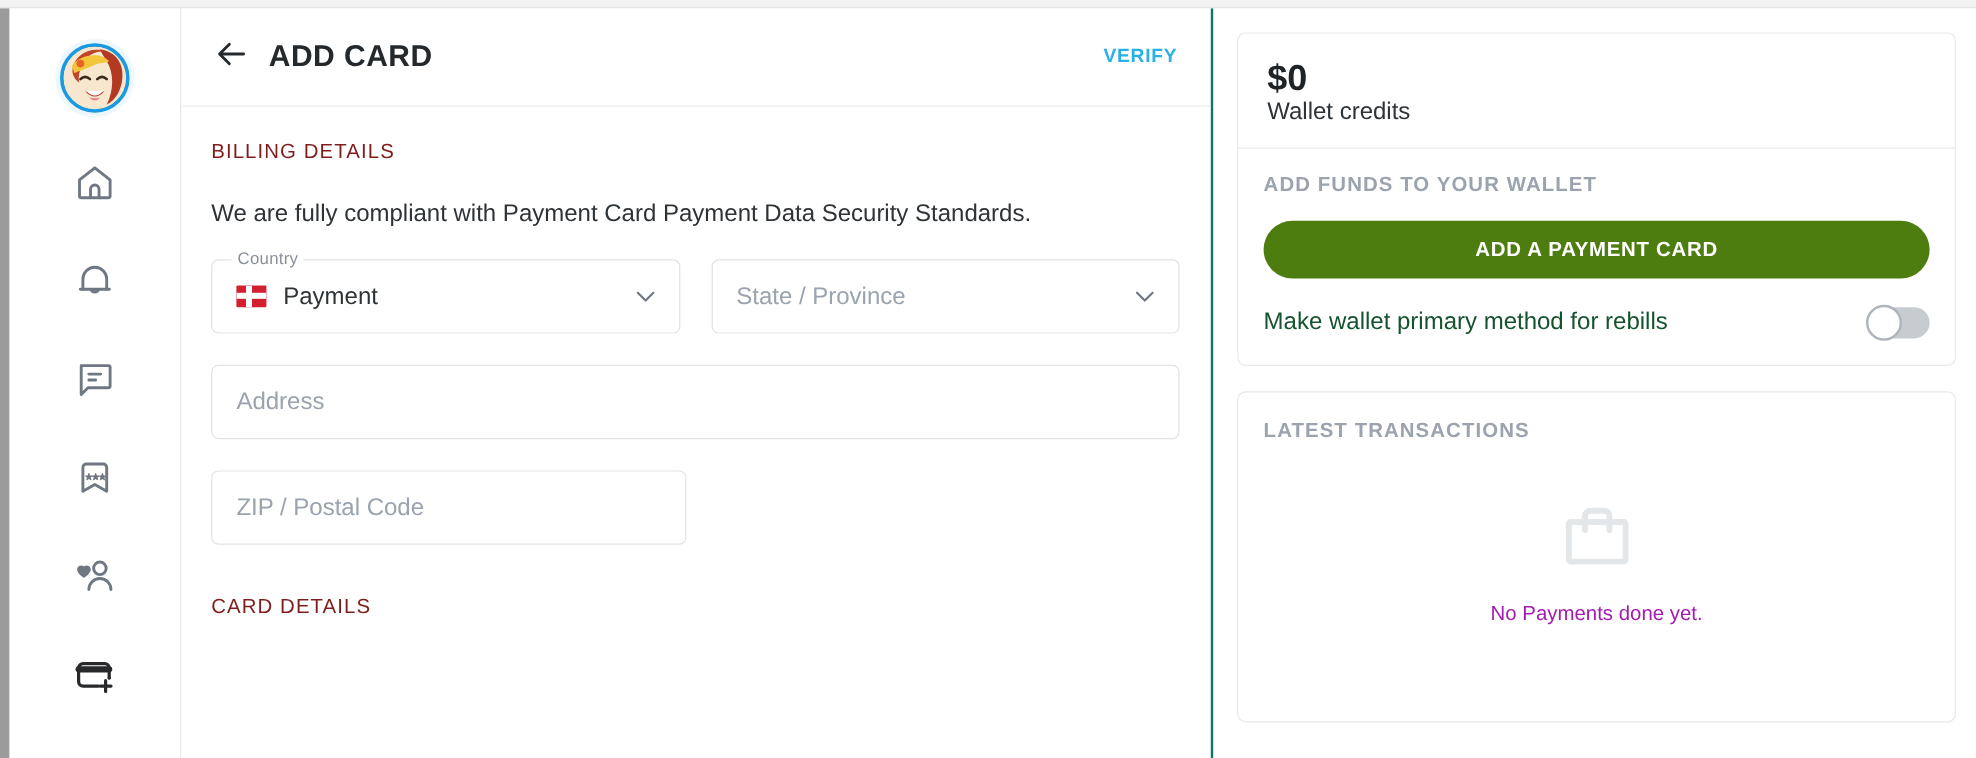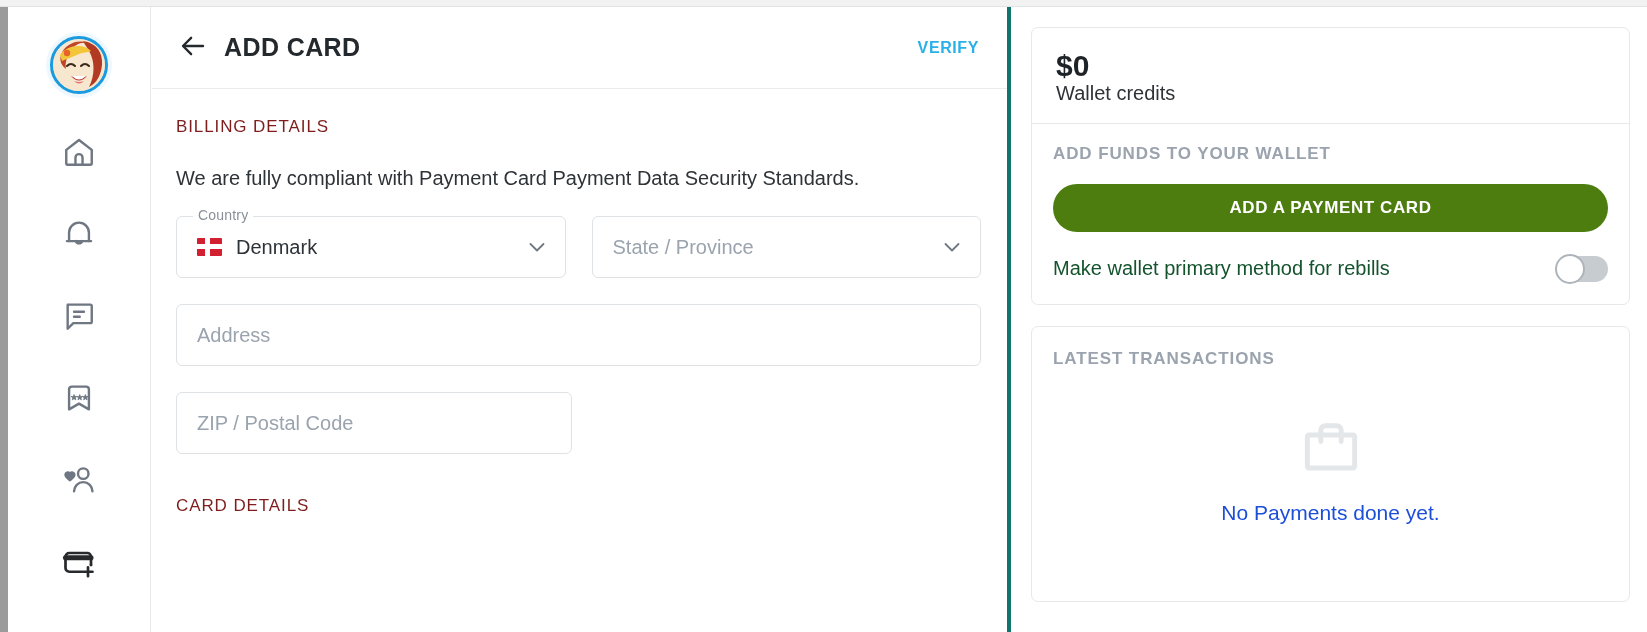--- a/index.html
+++ b/index.html
@@ -71,7 +71,7 @@
     position: absolute; top: 7px; left: 152px;
     width: 859px; height: 625px;
     background: #ffffff;
-    border-right: 4px solid #0f766e;
+    border-right: 2px solid #0f766e;
     overflow: hidden;
   }
   .main-header {

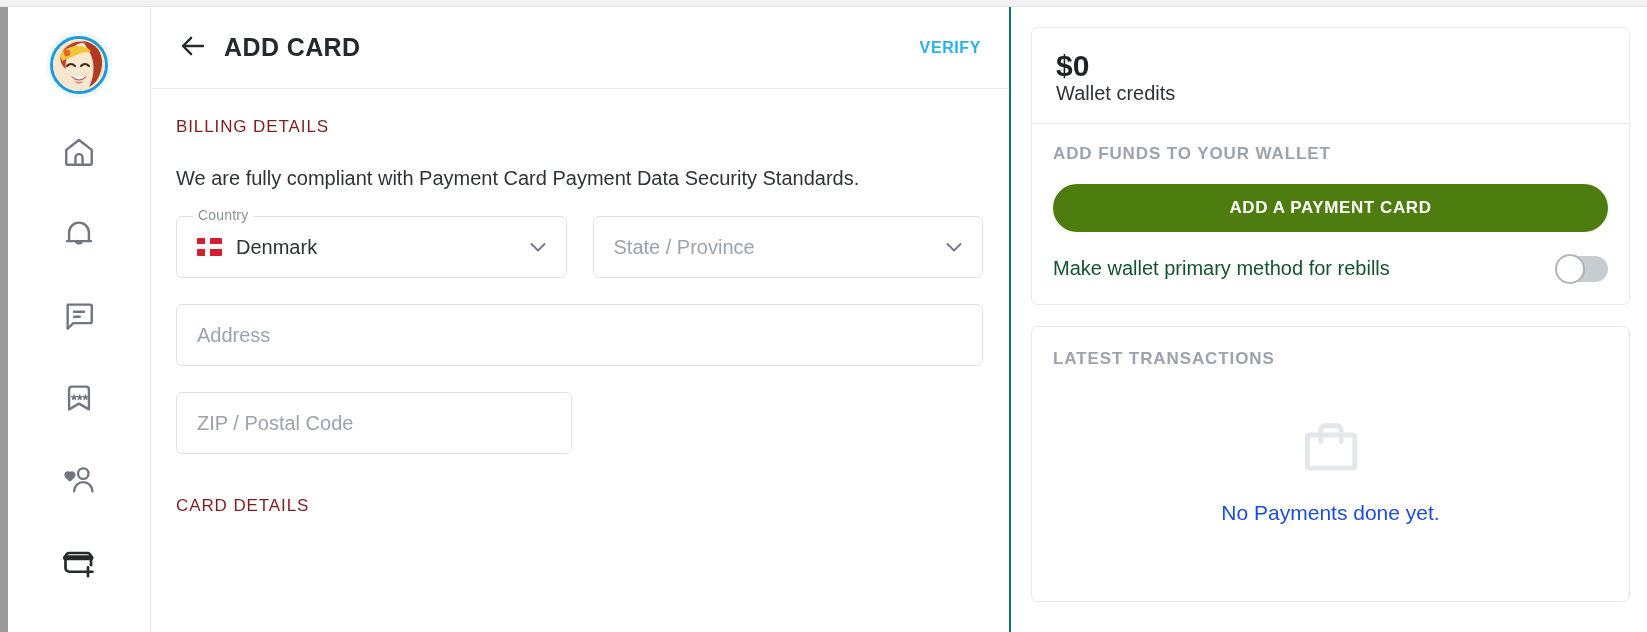--- a/index.html
+++ b/index.html
@@ -390,7 +390,7 @@
         <div class="field half">
           <span class="field-label">Country</span>
           <span class="flag"></span>
-          <span class="value">Denmark</span>
+          <span class="value">Payment</span>
           <span class="chev">
             <svg width="24" height="24" viewBox="0 0 24 24" fill="none" stroke="#6f7782" stroke-width="1.8" stroke-linecap="round" stroke-linejoin="round">
               <path d="M5.5 9 L12 15.5 L18.5 9"></path>

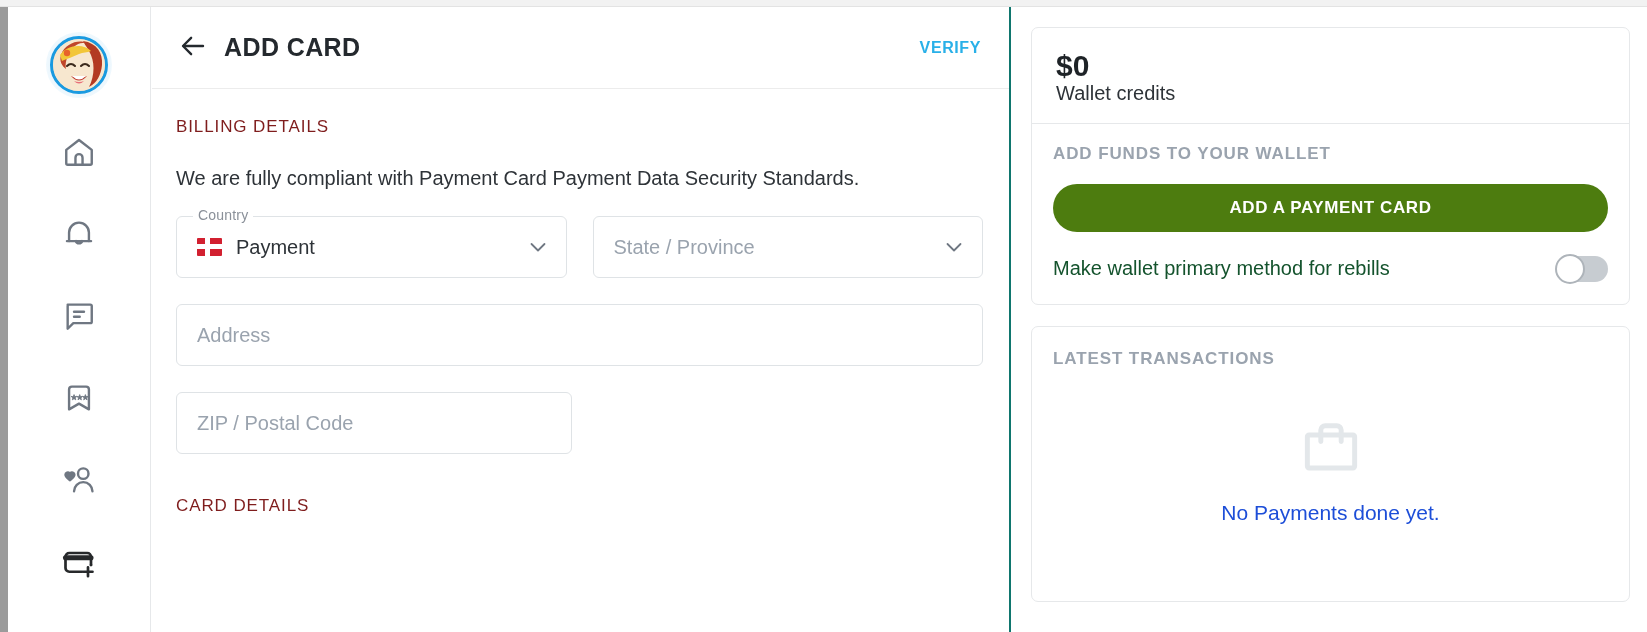--- a/index.html
+++ b/index.html
@@ -269,8 +269,8 @@
   }
   .empty-text {
     margin-top: 18px;
-    font-size: 21px;
-    color: #1d4ed8;
+    font-size: 17px;
+    color: #a21caf;
   }
 </style>
 </head>

